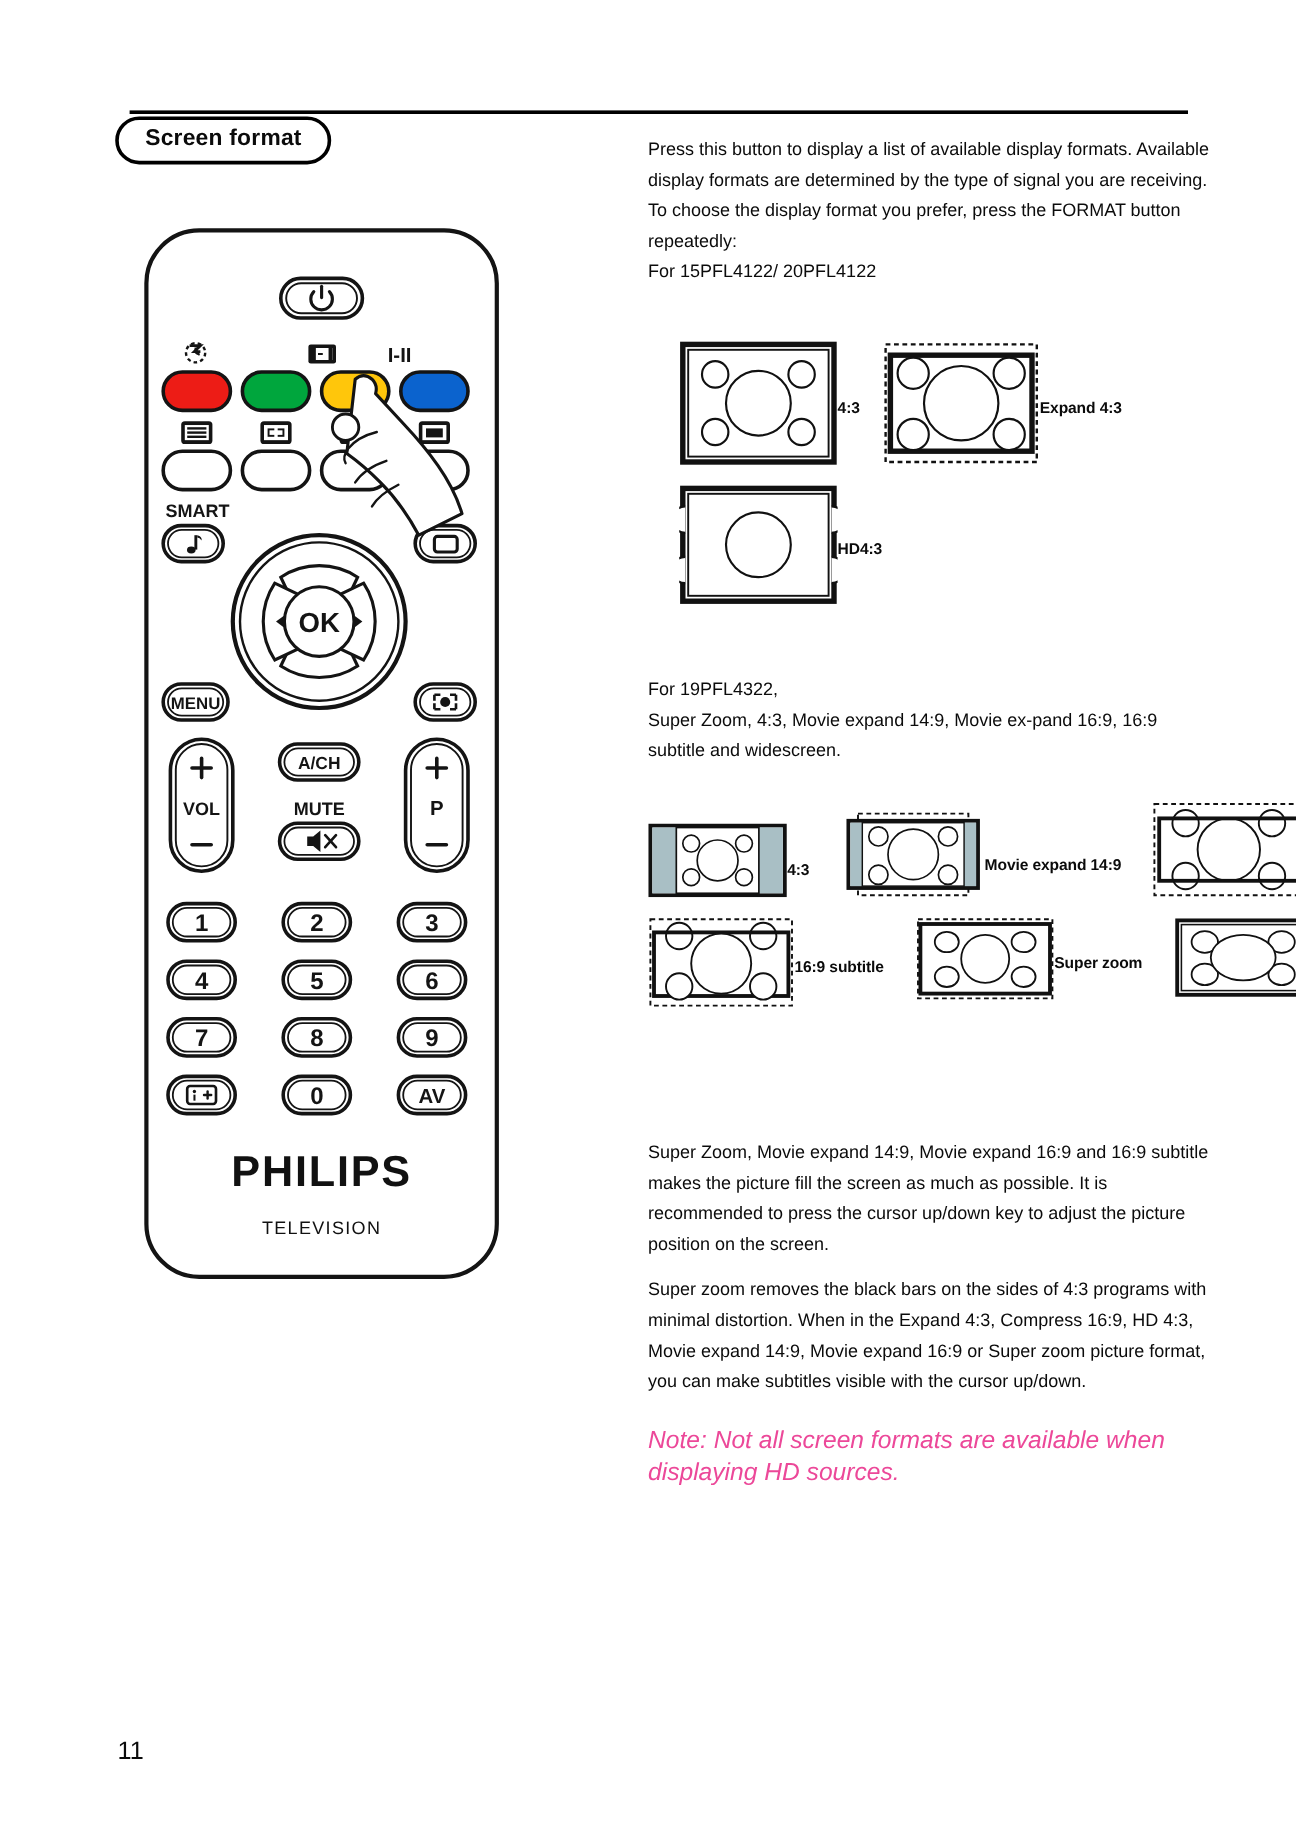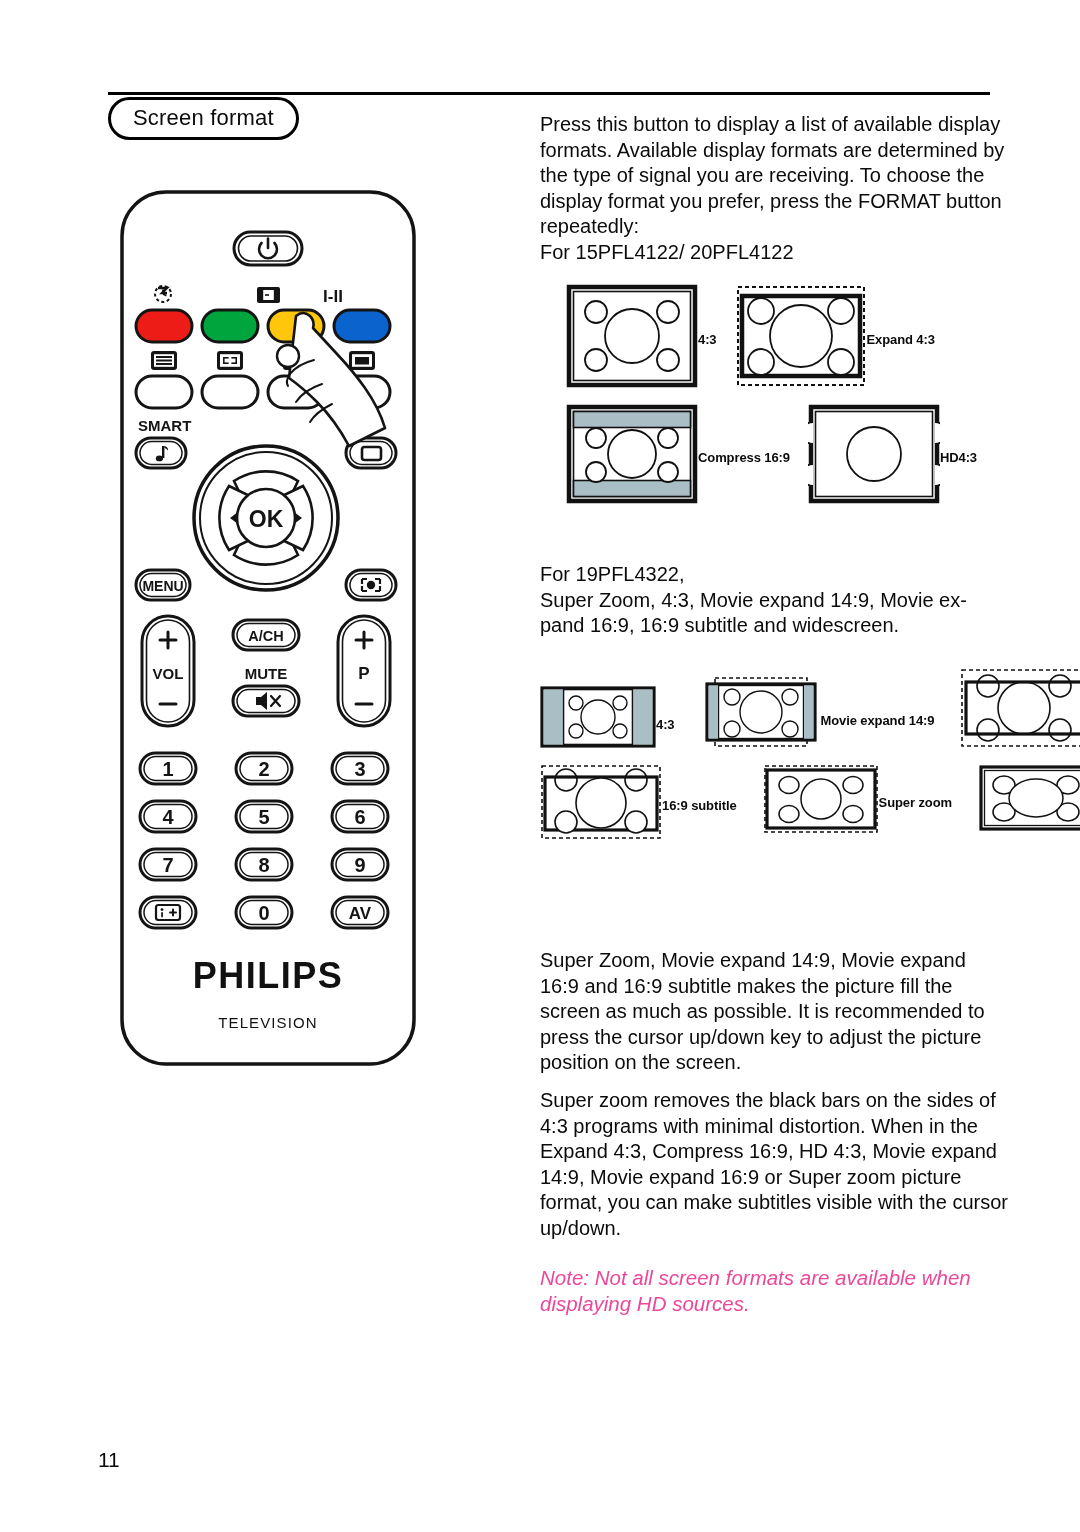--- a/index.html
+++ b/index.html
@@ -25,13 +25,13 @@
   }
   .section-pill {
     position: absolute;
-    left: 108px; top: 97px;
+    left: 96px; top: 97px;
     padding: 5px 22px 7px 22px;
     border: 3px solid #000;
     border-radius: 22px;
     background: #fff;
-    font-size: 22px;
-    font-weight: normal;
+    font-size: 19px;
+    font-weight: bold;
     letter-spacing: .2px;
     line-height: 1.15;
   }

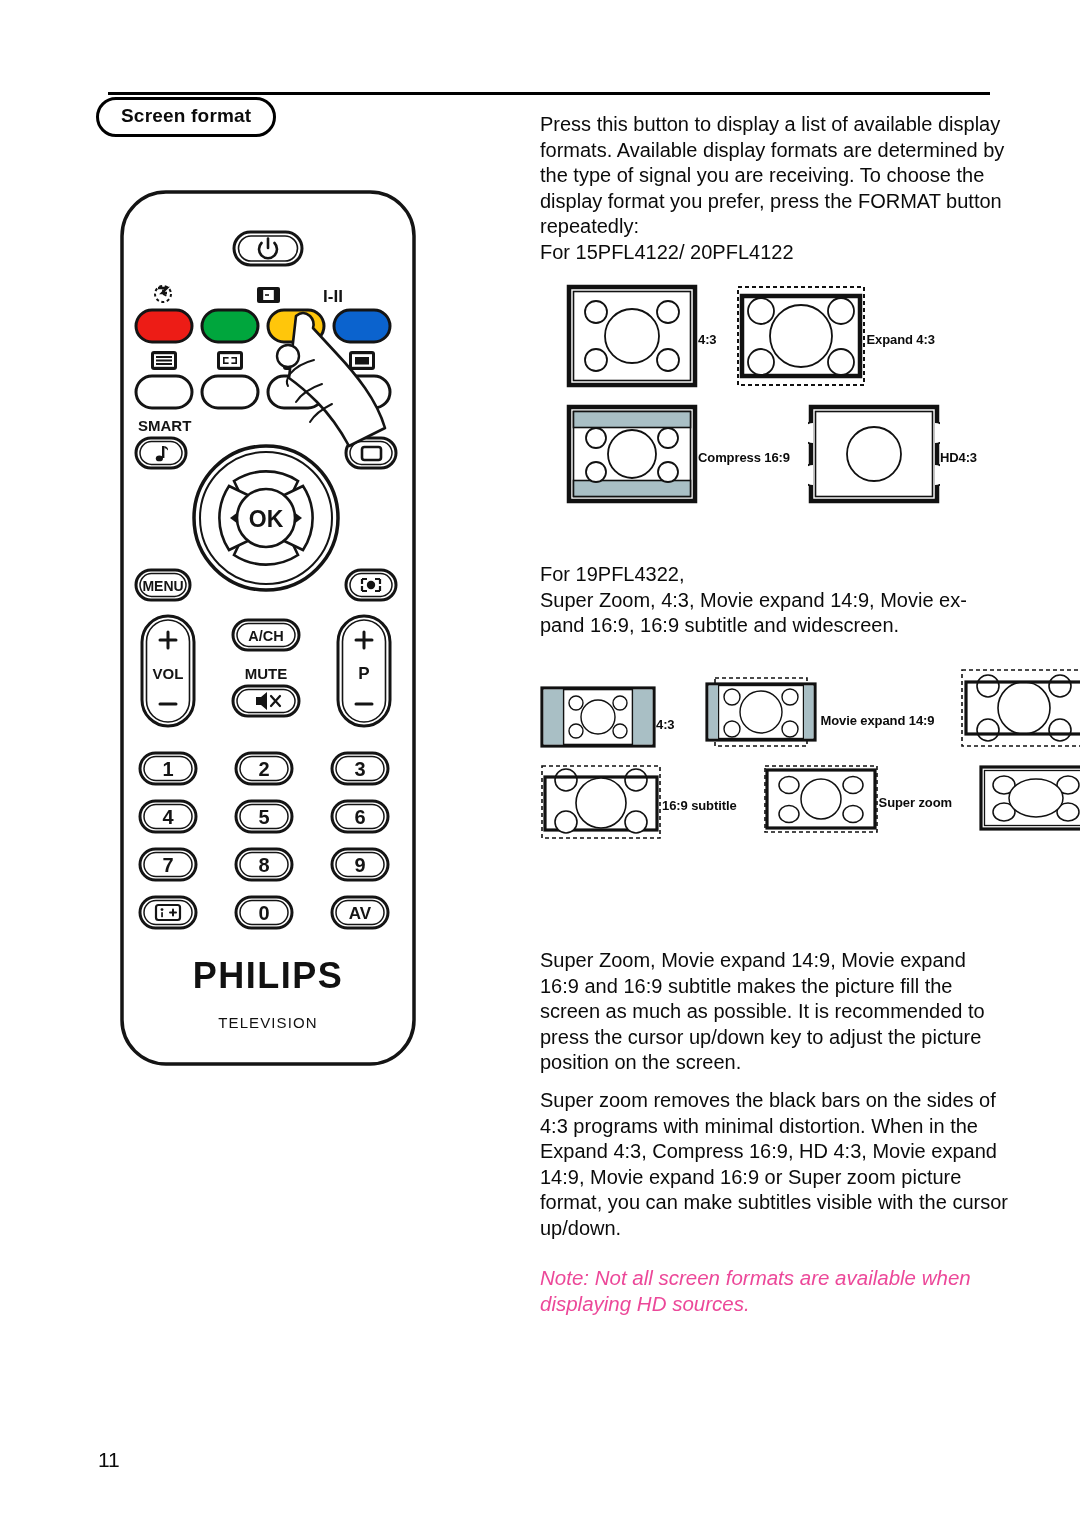--- a/index.html
+++ b/index.html
@@ -43,7 +43,7 @@
     width: 470px;
   }
   .para {
-    font-size: 20px;
+    font-size: 15px;
     line-height: 25.6px;
     letter-spacing: 0px;
     margin: 0 0 0 0;

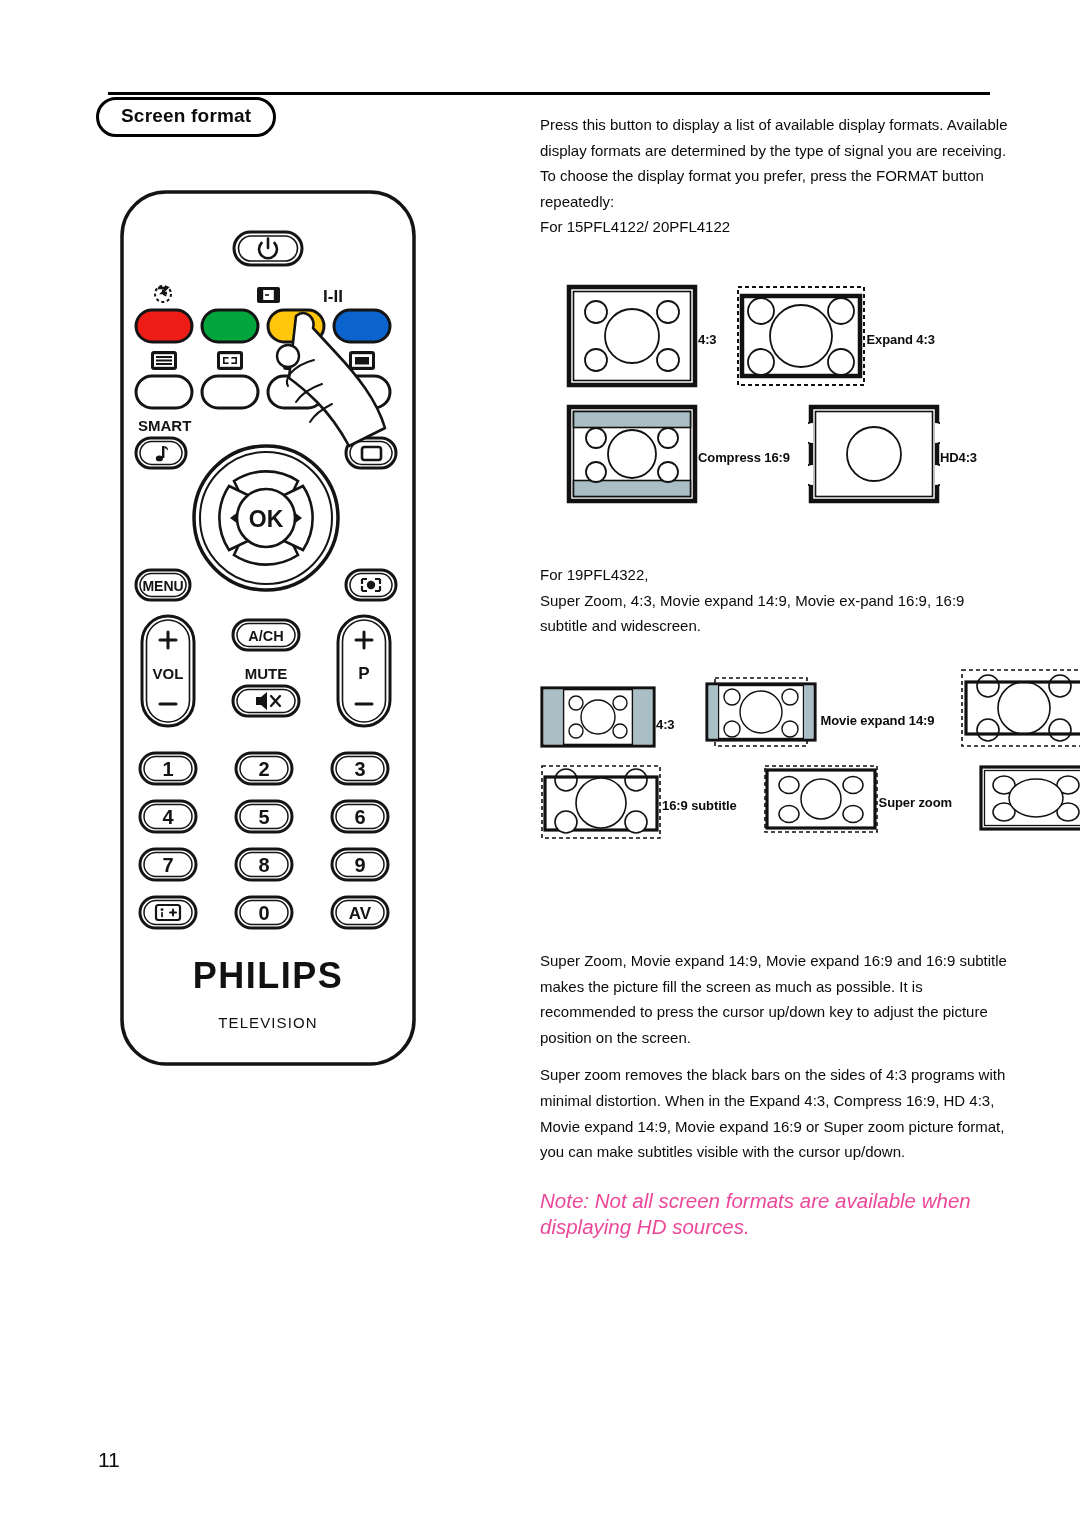--- a/index.html
+++ b/index.html
@@ -411,20 +411,6 @@
         <svg class="dia-svg" width="132" height="100" viewBox="0 0 132 100" xmlns="http://www.w3.org/2000/svg">
           <rect x="3" y="3" width="126" height="94" fill="#fff" stroke="#111" stroke-width="4.5"></rect>
           <rect x="7.5" y="7.5" width="117" height="85" fill="#fff" stroke="#111" stroke-width="1.6"></rect>
-          <rect x="7.5" y="7.5" width="117" height="16" fill="#a9bfc5" stroke="#111" stroke-width="1.6"></rect>
-          <rect x="7.5" y="76.5" width="117" height="16" fill="#a9bfc5" stroke="#111" stroke-width="1.6"></rect>
-          <circle cx="30" cy="34" r="10" fill="#fff" stroke="#111" stroke-width="1.8"></circle>
-          <circle cx="102" cy="34" r="10" fill="#fff" stroke="#111" stroke-width="1.8"></circle>
-          <circle cx="30" cy="68" r="10" fill="#fff" stroke="#111" stroke-width="1.8"></circle>
-          <circle cx="102" cy="68" r="10" fill="#fff" stroke="#111" stroke-width="1.8"></circle>
-          <circle cx="66" cy="50" r="24" fill="#fff" stroke="#111" stroke-width="1.8"></circle>
-        </svg>
-        <div class="dia-caption">Compress 16:9</div>
-      </div>
-      <div class="dia-cell">
-        <svg class="dia-svg" width="132" height="100" viewBox="0 0 132 100" xmlns="http://www.w3.org/2000/svg">
-          <rect x="3" y="3" width="126" height="94" fill="#fff" stroke="#111" stroke-width="4.5"></rect>
-          <rect x="7.5" y="7.5" width="117" height="85" fill="#fff" stroke="#111" stroke-width="1.6"></rect>
           <path d="M5 18 a11 11 0 0 0 0 22" fill="#fff" stroke="#111" stroke-width="1.8"></path>
           <path d="M127 18 a11 11 0 0 1 0 22" fill="#fff" stroke="#111" stroke-width="1.8"></path>
           <path d="M5 60 a11 11 0 0 0 0 22" fill="#fff" stroke="#111" stroke-width="1.8"></path>

